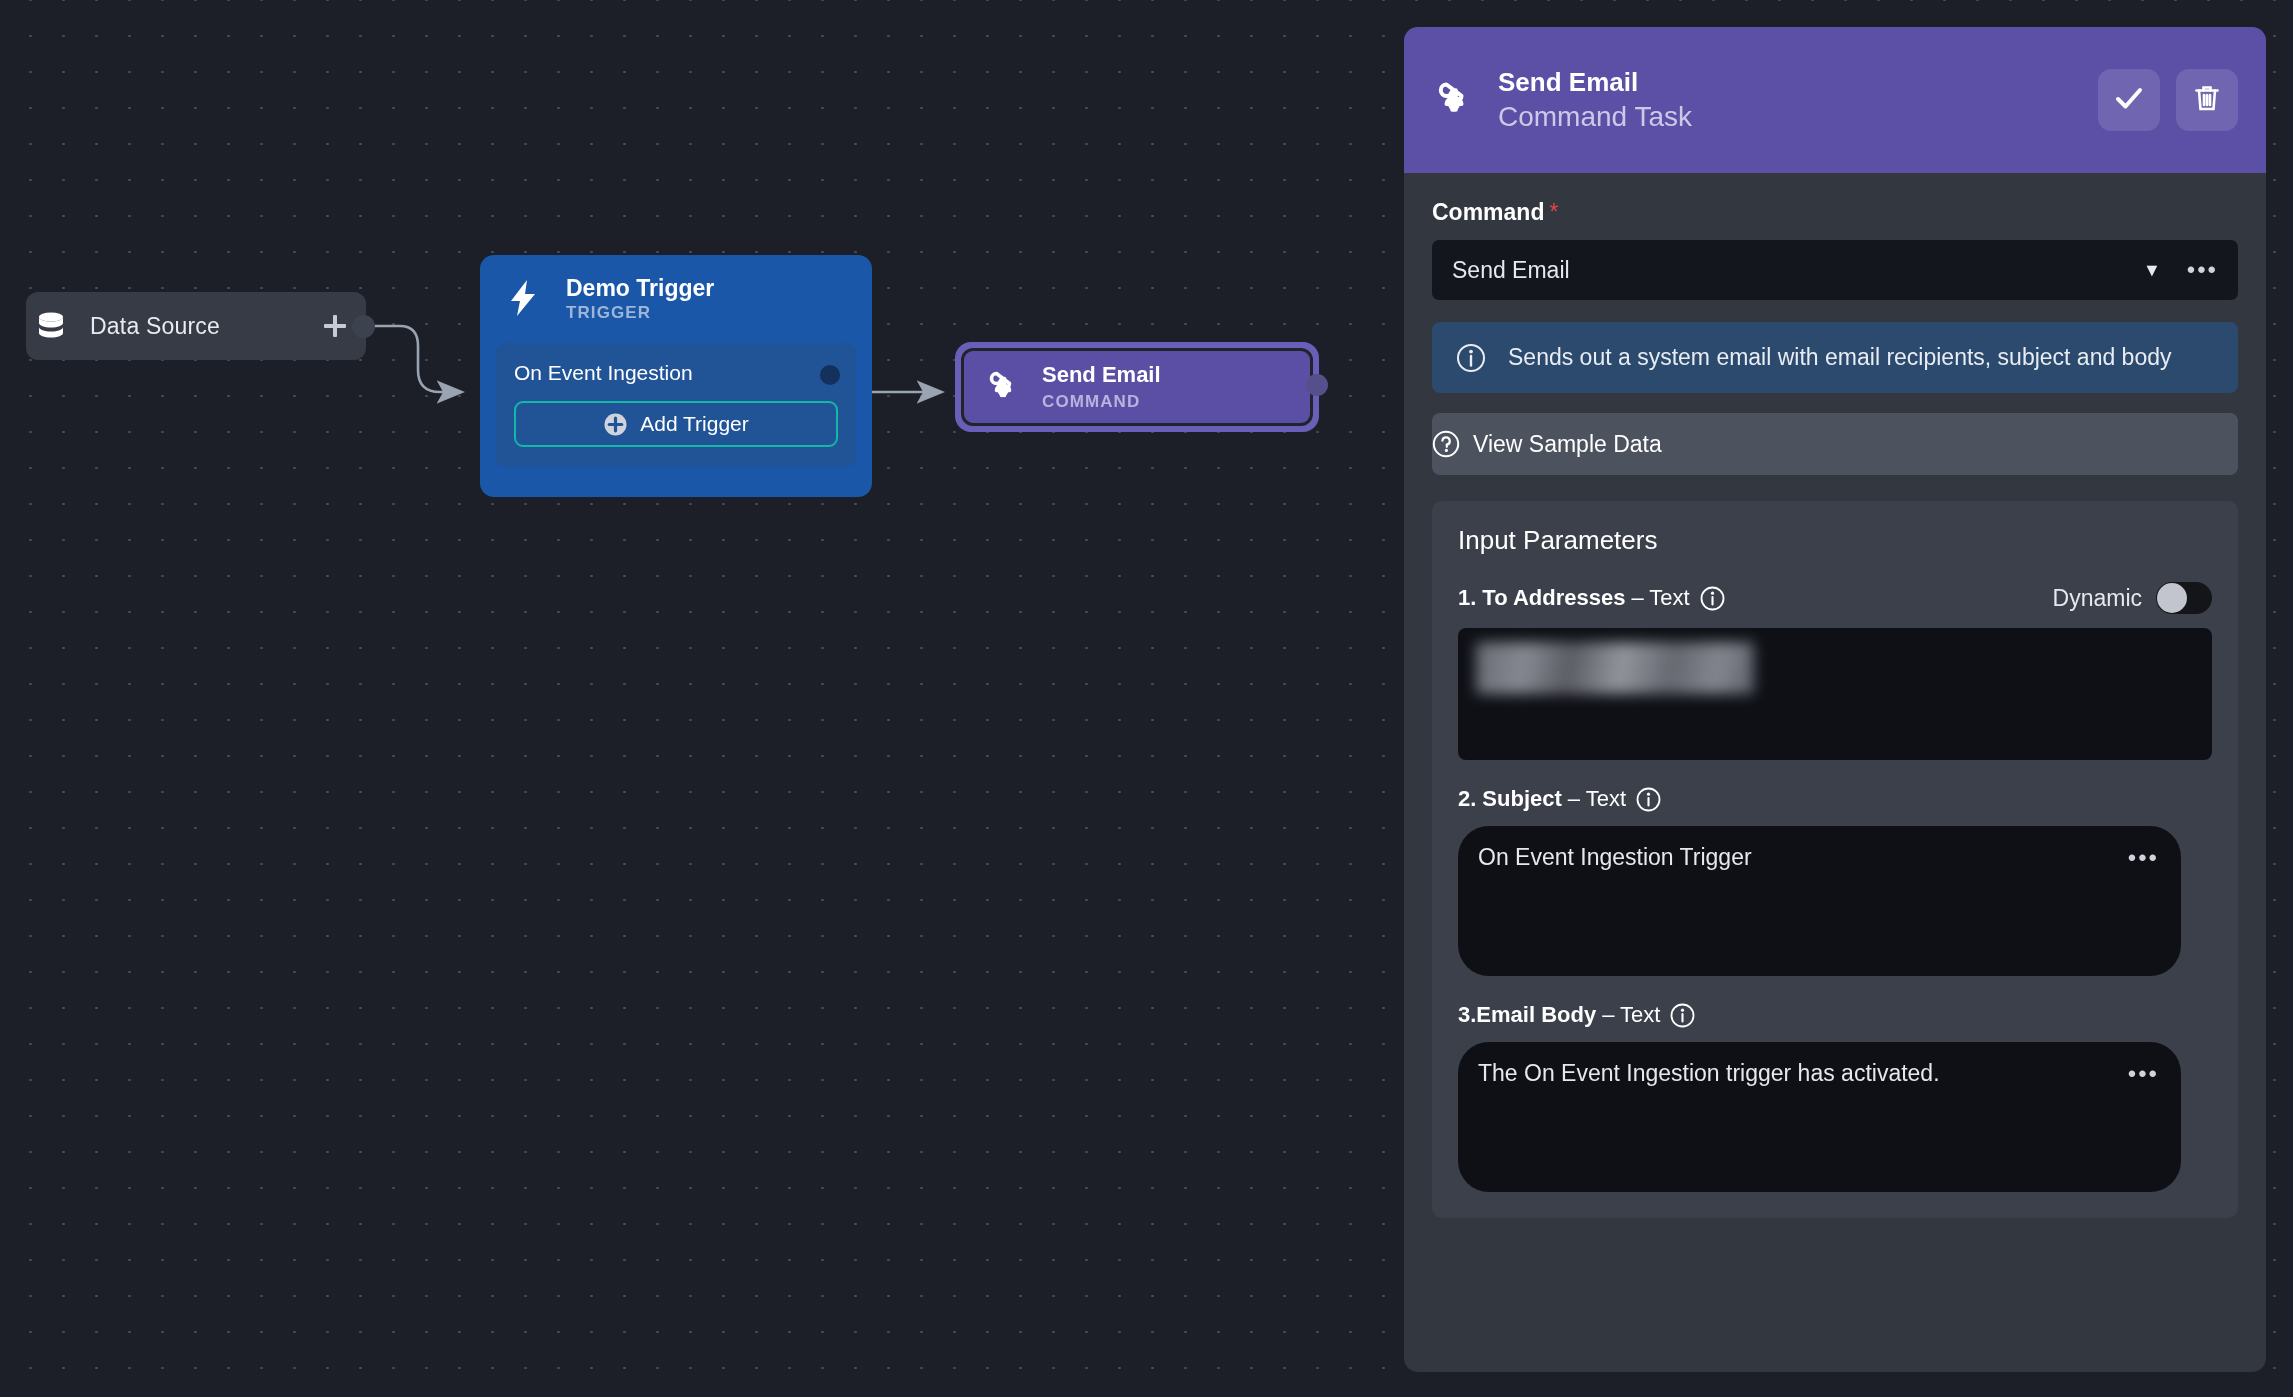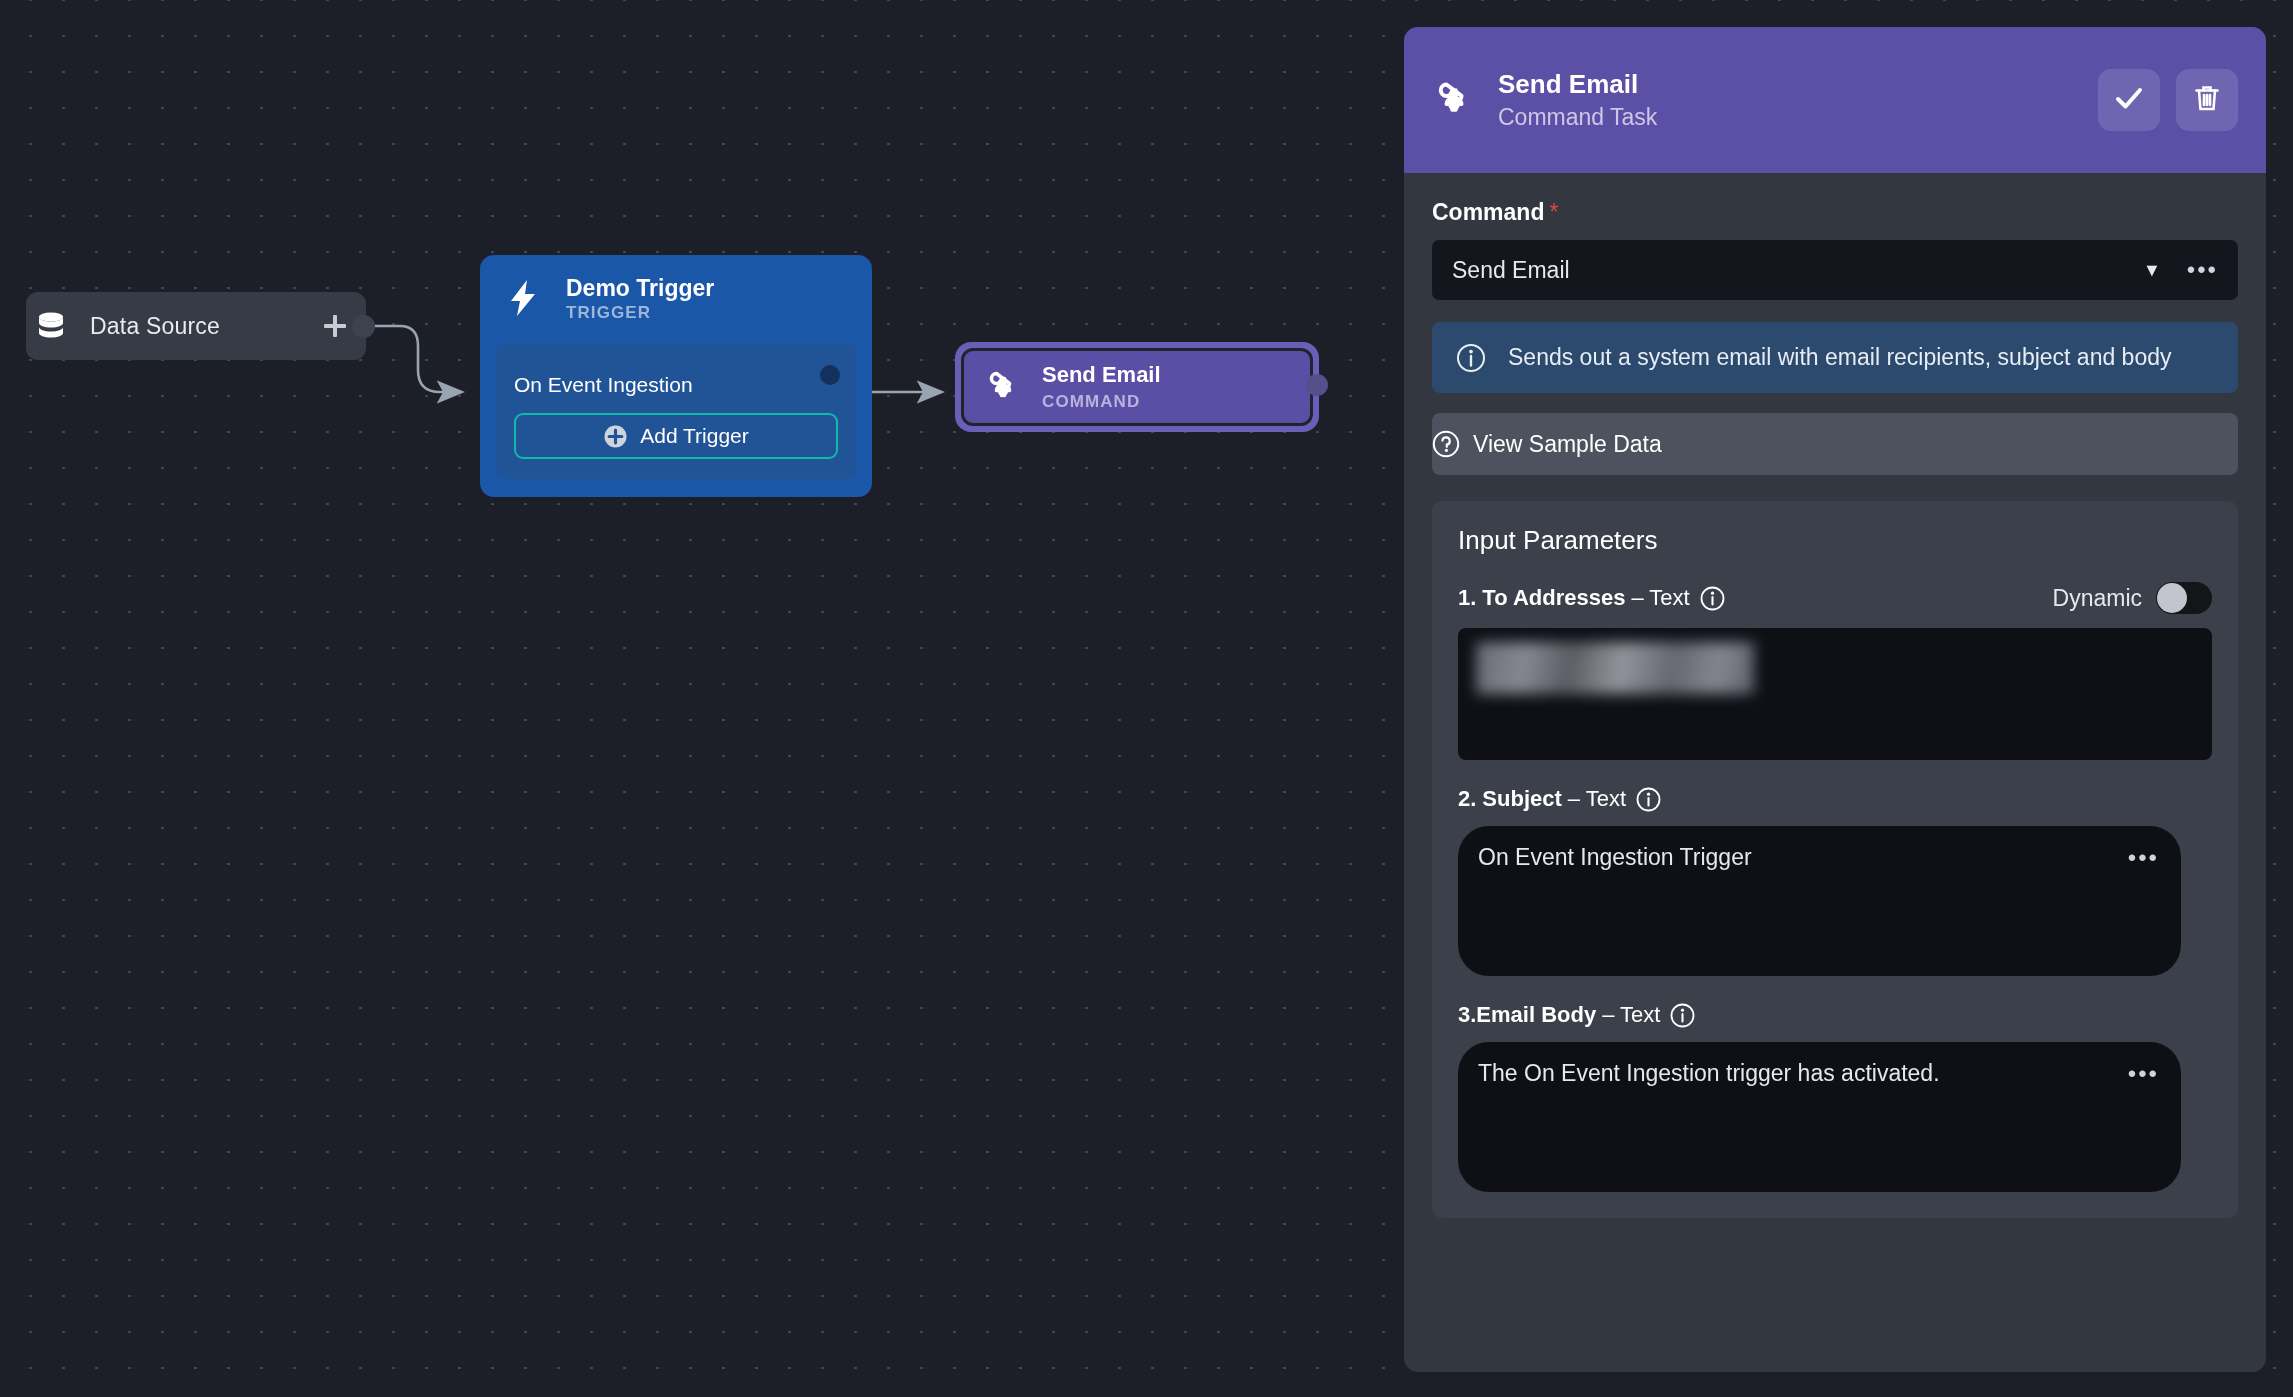--- a/index.html
+++ b/index.html
@@ -101,7 +101,7 @@
   }
   .ph-icon { width: 44px; height: 44px; flex: 0 0 44px; margin-right: 22px; }
   .ph-title { color: #ffffff; font-size: 26px; font-weight: 700; line-height: 1.2; }
-  .ph-sub { color: #cdc8e8; font-size: 23px; margin-top: 3px; text-align: center; }
+  .ph-sub { color: #cdc8e8; font-size: 28px; margin-top: 3px; text-align: center; }
   .ph-actions { margin-left: auto; display: flex; gap: 16px; }
   .ph-btn {
     width: 62px; height: 62px; border-radius: 13px;

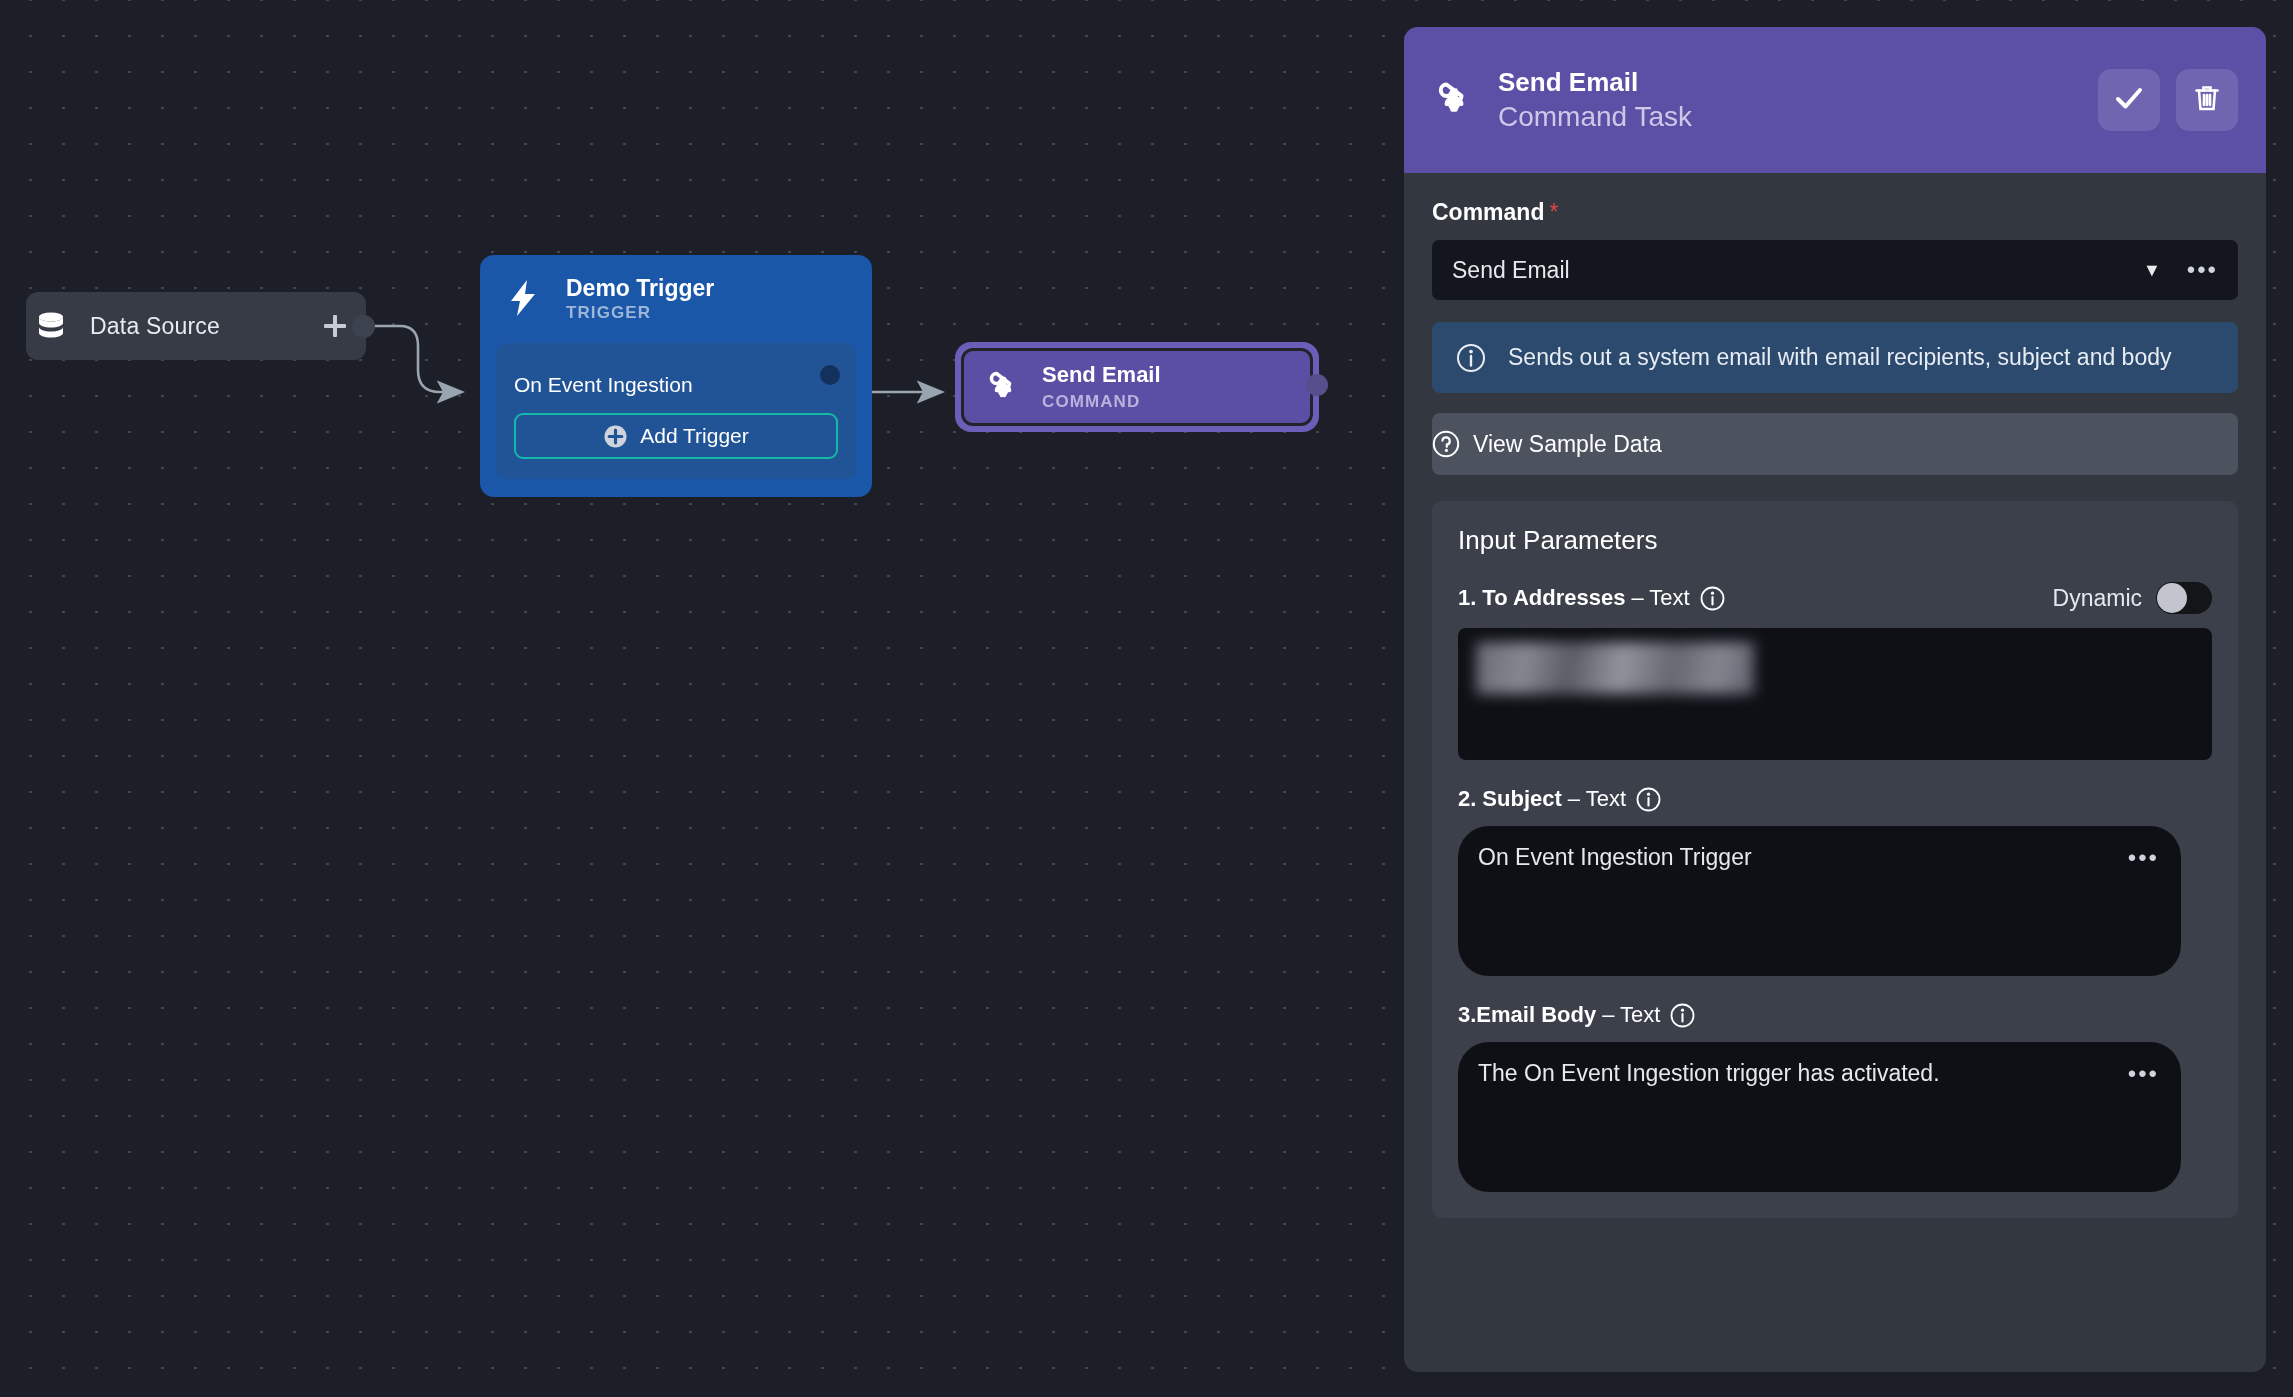--- a/index.html
+++ b/index.html
@@ -59,7 +59,7 @@
   .trig-title { color: #fff; font-size: 23px; font-weight: 600; line-height: 1.15; }
   .trig-sub { color: #9db6d8; font-size: 17px; font-weight: 700; letter-spacing: 1.1px; margin-top: 2px; }
   .trig-body {
-    margin: 20px -6px 0 -6px; padding: 30px 18px 20px 18px;
+    margin: 20px -6px 0 -6px; padding: 18px 18px 20px 18px;
     background: #215397; border-radius: 10px;
     position: relative;
   }

